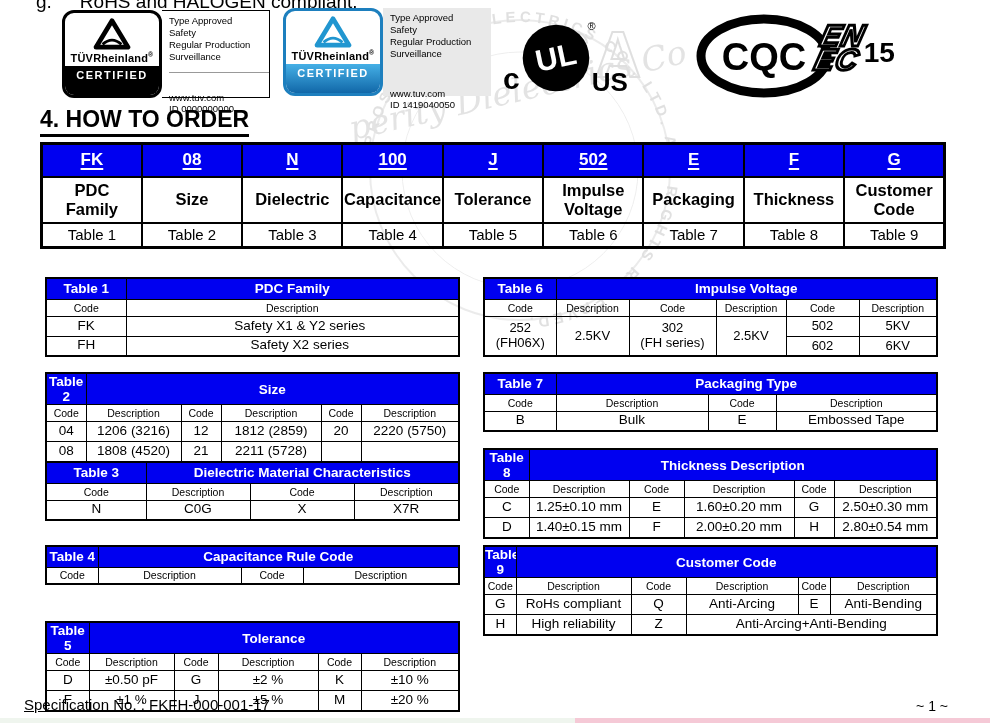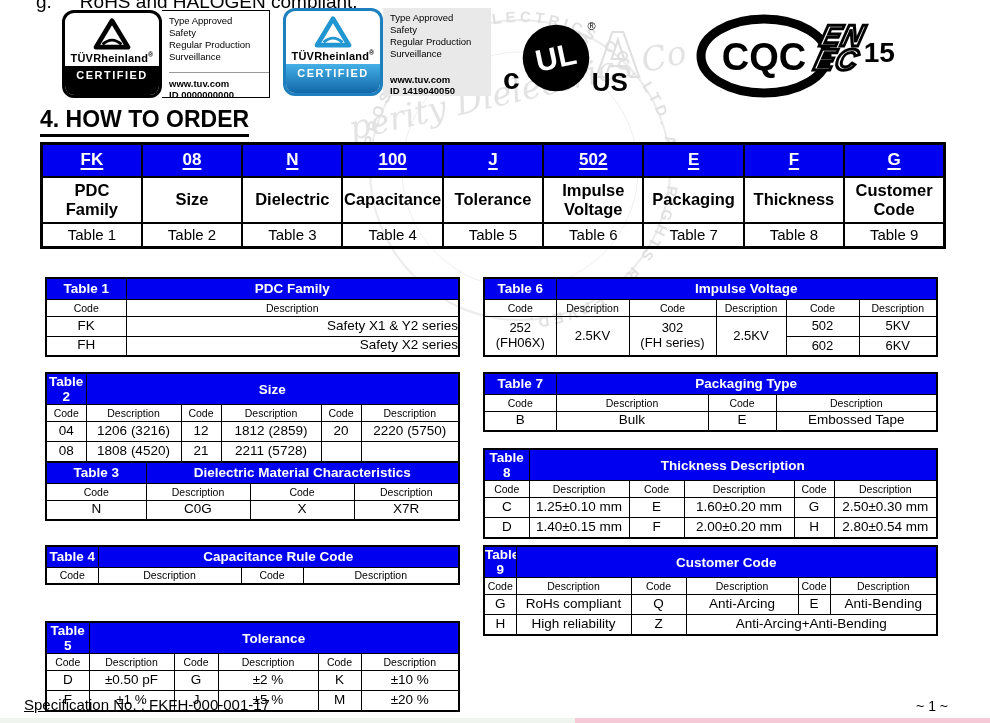--- a/index.html
+++ b/index.html
@@ -32,7 +32,7 @@
   .tuv-panel { width:108px; height:88px; padding:4px 0 2px 7px; font-size:9.5px; line-height:1.25; }
   .tuv.bw .tuv-panel { border:1px solid #000; border-left:none; }
   .tuv.blue .tuv-panel { background:#e9e9e9; }
-  .tuv-panel .lower { margin-top:9px; border-top:1px solid #999; padding-top:5px; font-weight:bold; }
+  .tuv-panel .lower { margin-top:9px; border-top:1px solid #999; padding-top:19px; font-weight:normal; }
   .tuv.blue .tuv-panel .lower { border-top:none; }
 
   

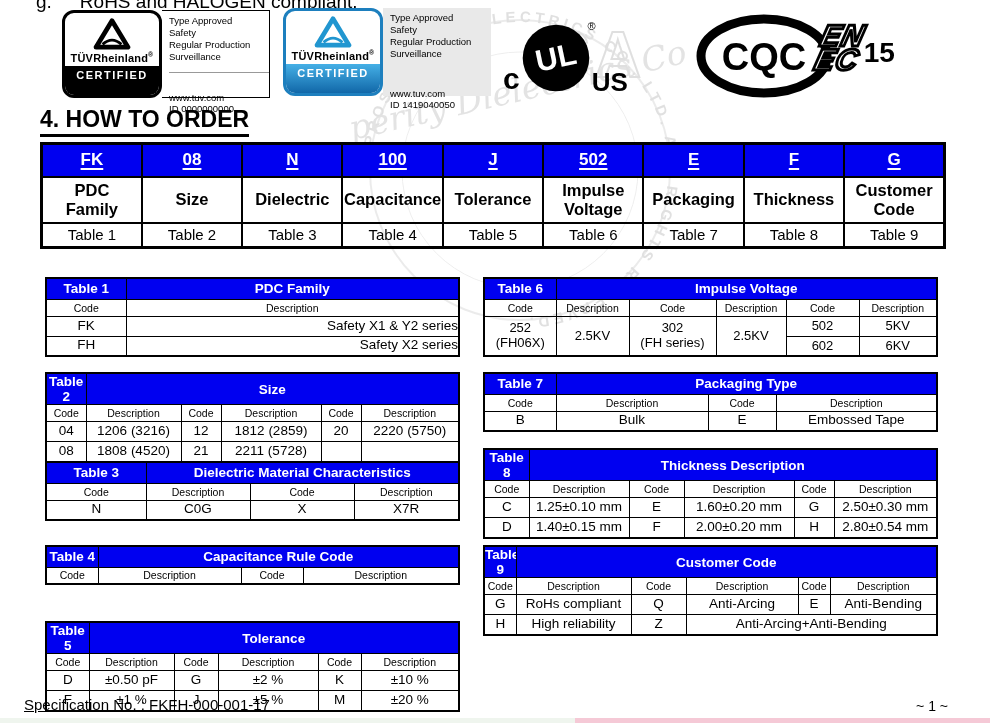--- a/index.html
+++ b/index.html
@@ -67,7 +67,7 @@
   .sub .trow td { background:#0000F0; color:#fff; font-weight:bold; font-size:13.5px; height:21px; }
   .sub .hrow td { font-size:10.5px; height:17px; }
   .sub .drow td { font-size:13.5px; height:20px; line-height:1.1; }
-  .sub .left { text-align:right; padding-left:15px; }
+  .sub .left { text-align:center; padding-left:15px; }
   .pre { white-space:pre-line; }
   .pos-t1 { left:45px; top:277px; width:415px; }
   .pos-t2 { left:45px; top:372px; width:415px; }

